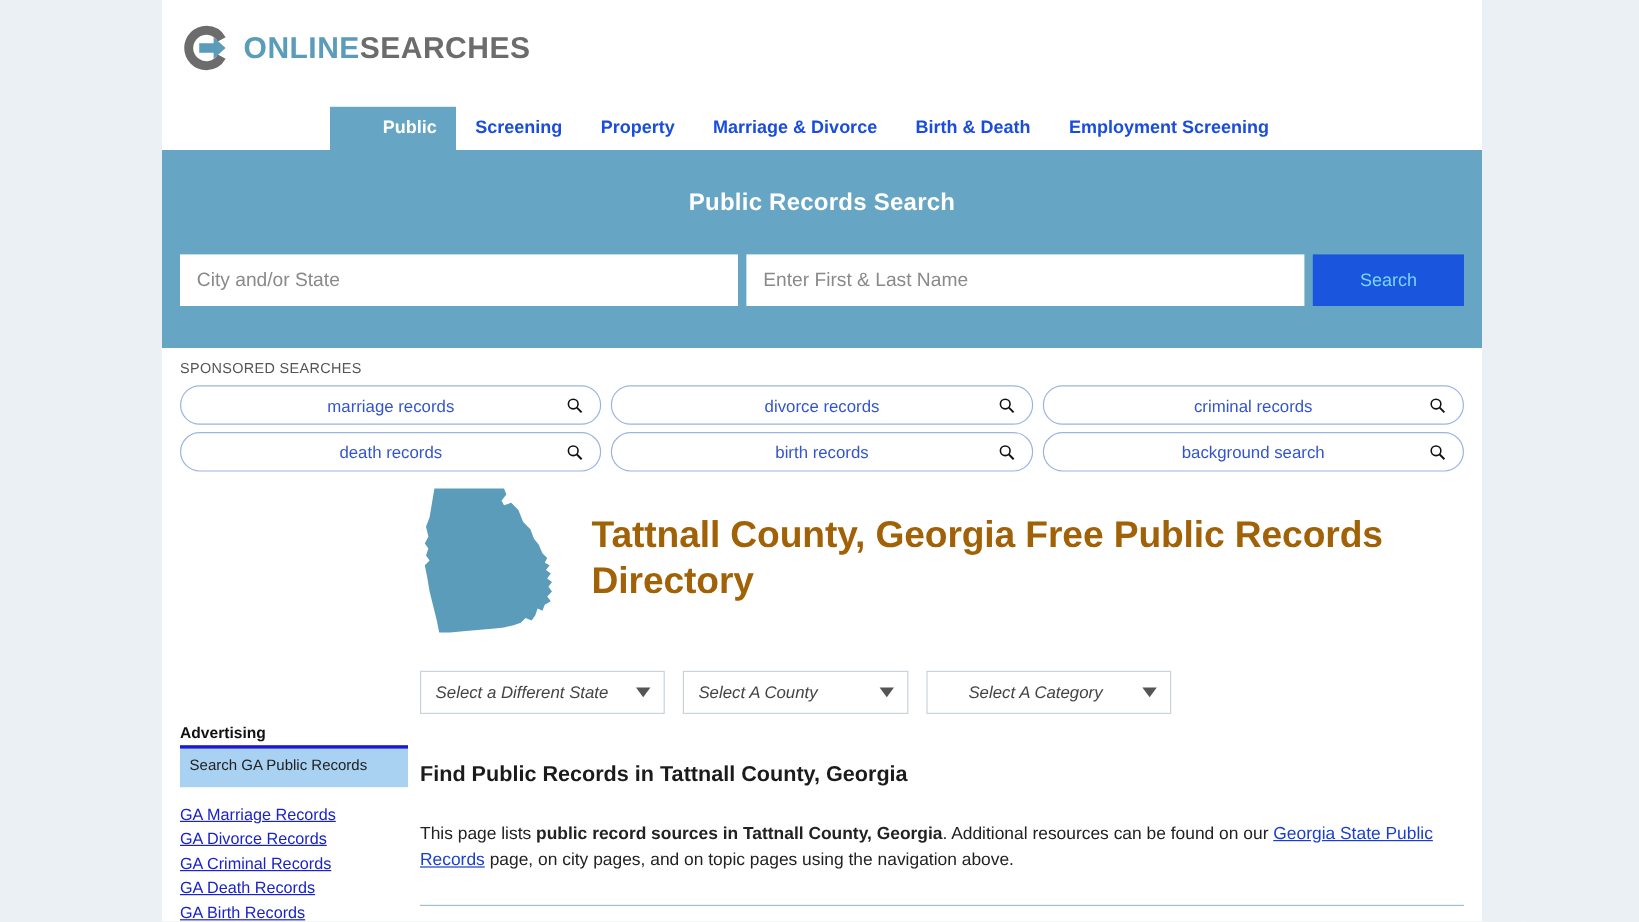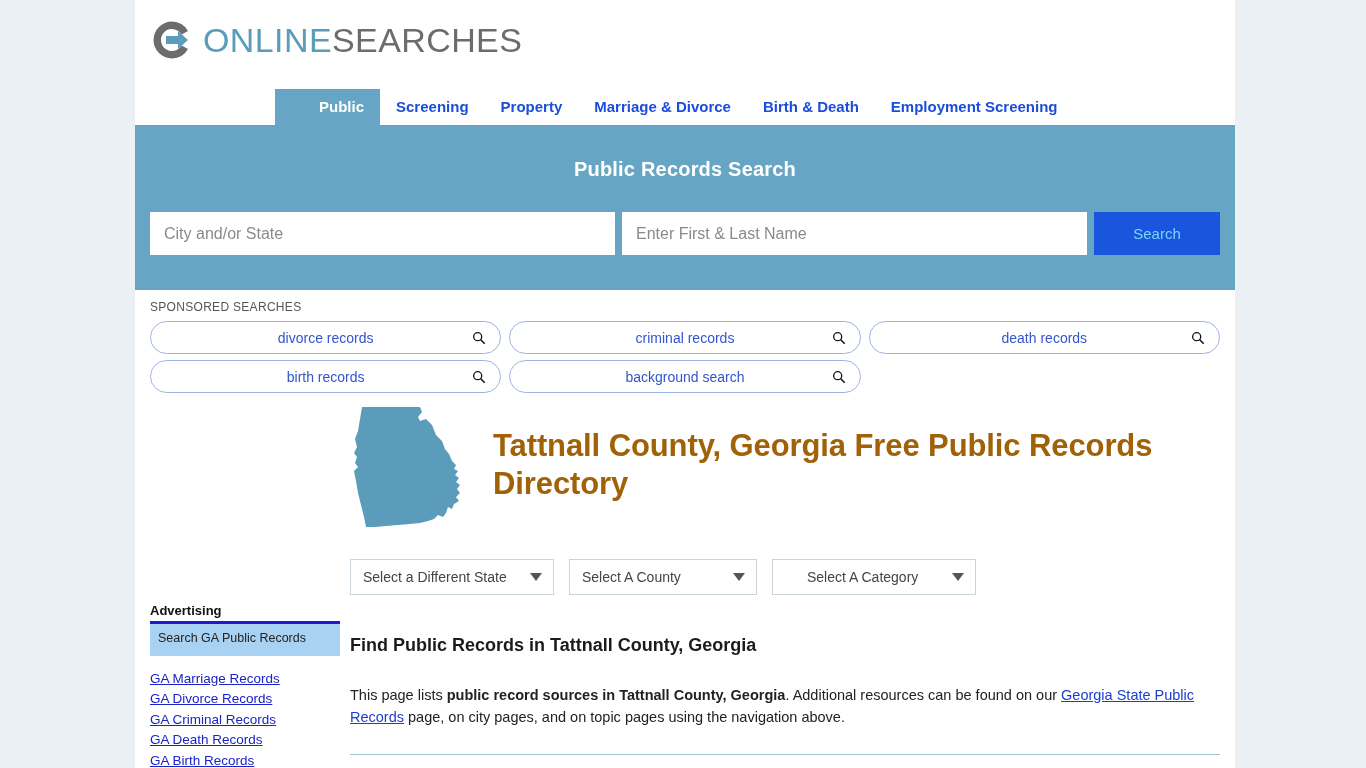--- a/index.html
+++ b/index.html
@@ -36,8 +36,8 @@
   }
   .logo-mark { width: 44px; height: 44px; display: block; flex: 0 0 44px; }
   .logo-text {
-    font-size: 34px;
-    font-weight: normal;
+    font-size: 25px;
+    font-weight: bold;
     letter-spacing: .4px;
     line-height: 1;
     white-space: nowrap;

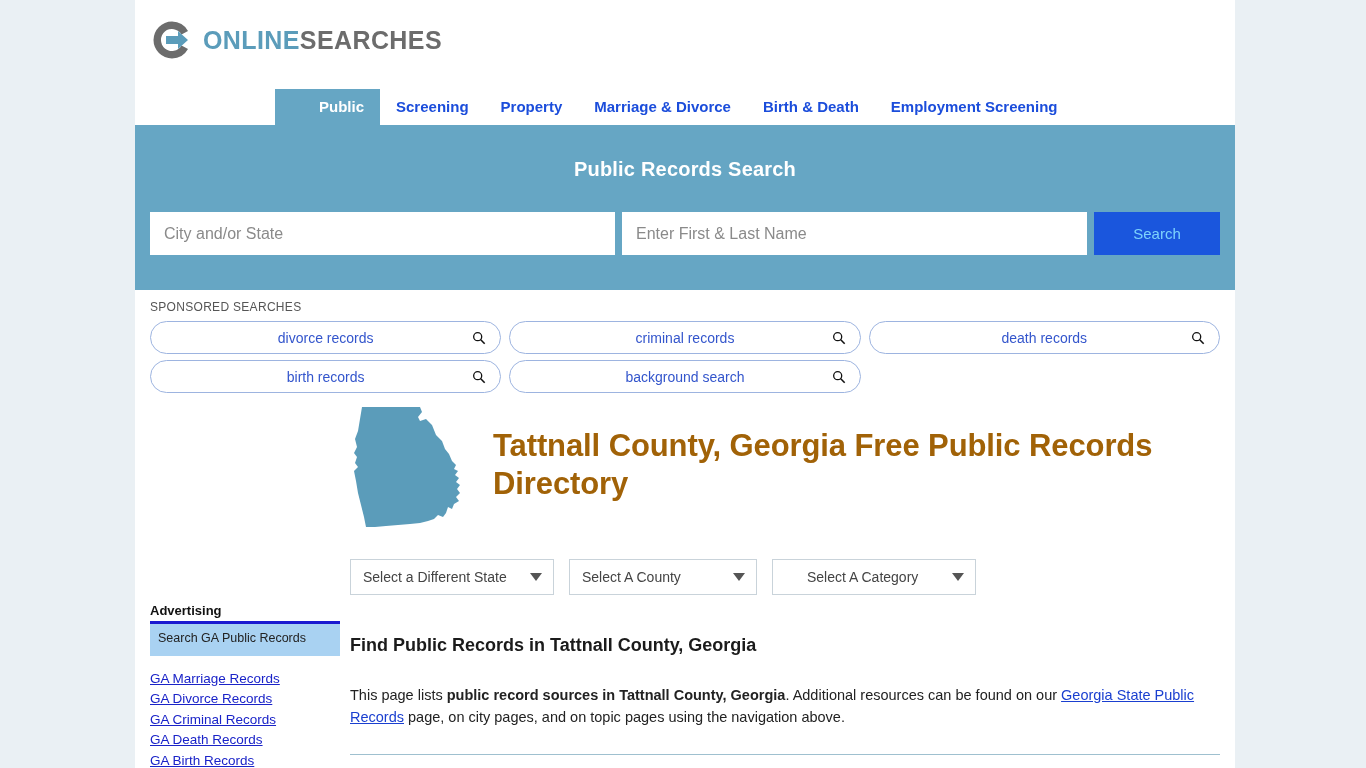--- a/index.html
+++ b/index.html
@@ -302,6 +302,13 @@
       <div class="sponsored-label">SPONSORED SEARCHES</div>
       <div class="chip-grid">
 
+        <div class="chip">
+          <span class="chip-label">marriage records</span>
+          <svg class="chip-icon" viewBox="0 0 16 16">
+            <circle cx="6.5" cy="6.5" r="4.6" fill="none" stroke="#111" stroke-width="1.5"></circle>
+            <line x1="10" y1="10" x2="14.5" y2="14.5" stroke="#111" stroke-width="1.8"></line>
+          </svg>
+        </div>
 
         <div class="chip">
           <span class="chip-label">divorce records</span>

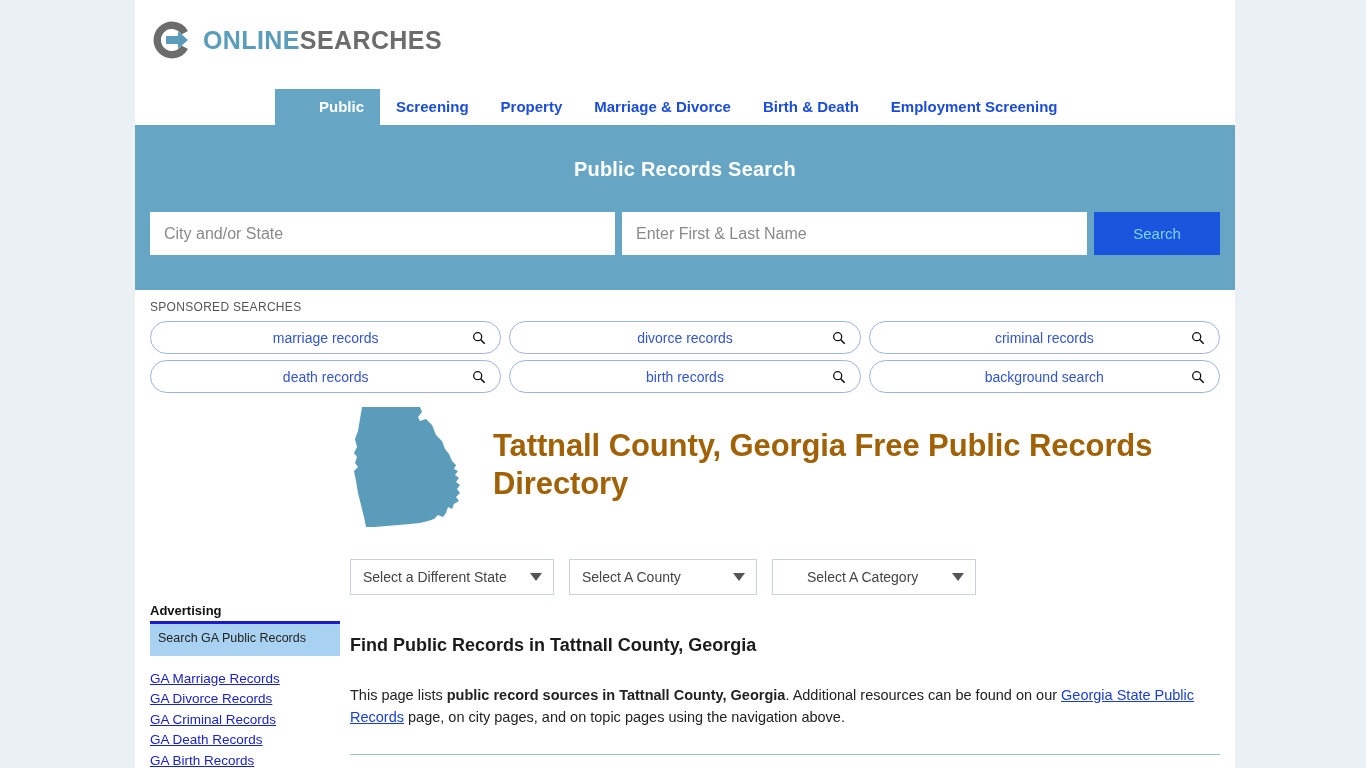--- a/index.html
+++ b/index.html
@@ -215,6 +215,7 @@
     gap: 15px;
     margin-top: 28px;
     padding-left: 2px;
+    font-style: italic;
   }
   .sel {
     position: relative;

